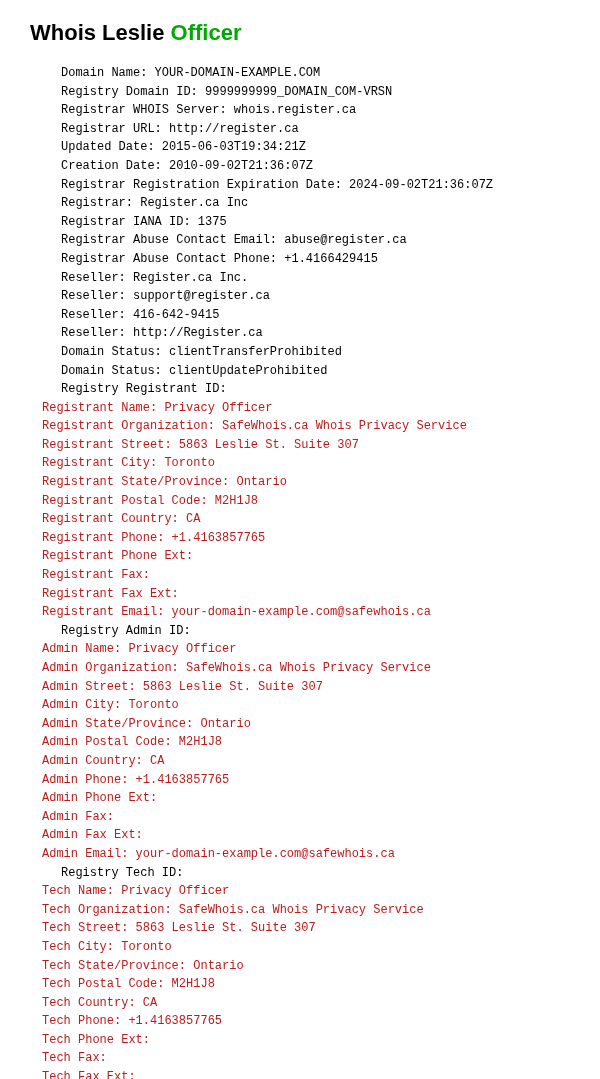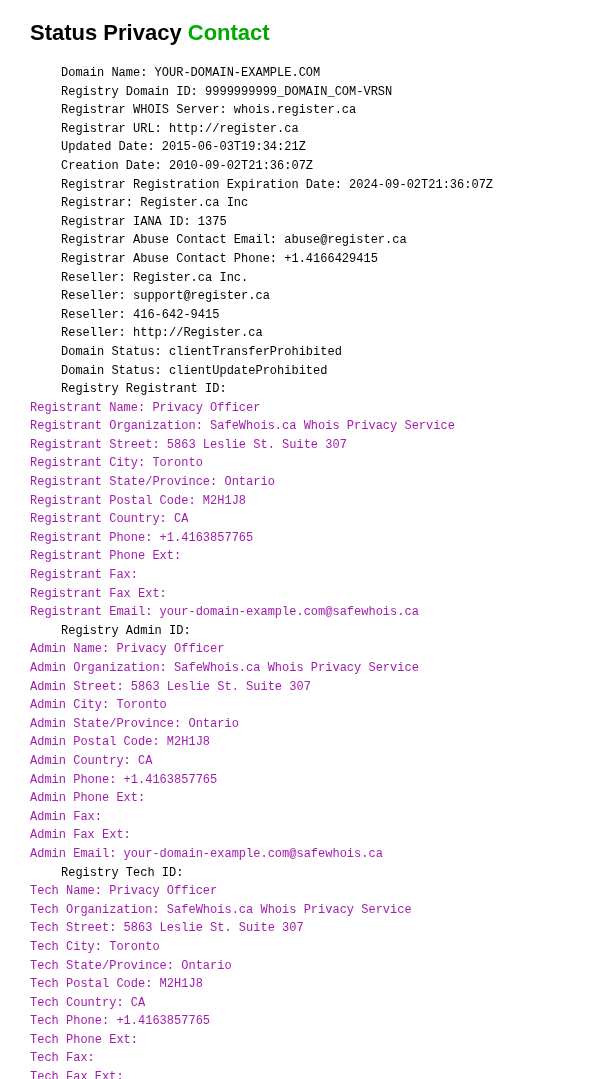--- a/index.html
+++ b/index.html
@@ -47,7 +47,7 @@
 <body>
 
 <h1 class="page-title">
-  <span>Status Privacy </span><span class="enabled">Contact</span>
+  <span>Whois Leslie </span><span class="enabled">Contact</span>
 </h1>
 
 <div class="whois-block" id="whois-container"><span class="line black">Domain Name: YOUR-DOMAIN-EXAMPLE.COM</span><span class="line black">Registry Domain ID: 9999999999_DOMAIN_COM-VRSN</span><span class="line black">Registrar WHOIS Server: whois.register.ca</span><span class="line black">Registrar URL: http://register.ca</span><span class="line black">Updated Date: 2015-06-03T19:34:21Z</span><span class="line black">Creation Date: 2010-09-02T21:36:07Z</span><span class="line black">Registrar Registration Expiration Date: 2024-09-02T21:36:07Z</span><span class="line black">Registrar: Register.ca Inc</span><span class="line black">Registrar IANA ID: 1375</span><span class="line black">Registrar Abuse Contact Email: abuse@register.ca</span><span class="line black">Registrar Abuse Contact Phone: +1.4166429415</span><span class="line black">Reseller: Register.ca Inc.</span><span class="line black">Reseller: support@register.ca</span><span class="line black">Reseller: 416-642-9415</span><span class="line black">Reseller: http://Register.ca</span><span class="line black">Domain Status: clientTransferProhibited</span><span class="line black">Domain Status: clientUpdateProhibited</span><span class="line black">Registry Registrant ID:</span><span class="line green">Registrant Name: Privacy Officer</span><span class="line green">Registrant Organization: SafeWhois.ca Whois Privacy Service</span><span class="line green">Registrant Street: 5863 Leslie St. Suite 307</span><span class="line green">Registrant City: Toronto</span><span class="line green">Registrant State/Province: Ontario</span><span class="line green">Registrant Postal Code: M2H1J8</span><span class="line green">Registrant Country: CA</span><span class="line green">Registrant Phone: +1.4163857765</span><span class="line green">Registrant Phone Ext:</span><span class="line green">Registrant Fax:</span><span class="line green">Registrant Fax Ext:</span><span class="line green">Registrant Email: your-domain-example.com@safewhois.ca</span><span class="line black">Registry Admin ID:</span><span class="line green">Admin Name: Privacy Officer</span><span class="line green">Admin Organization: SafeWhois.ca Whois Privacy Service</span><span class="line green">Admin Street: 5863 Leslie St. Suite 307</span><span class="line green">Admin City: Toronto</span><span class="line green">Admin State/Province: Ontario</span><span class="line green">Admin Postal Code: M2H1J8</span><span class="line green">Admin Country: CA</span><span class="line green">Admin Phone: +1.4163857765</span><span class="line green">Admin Phone Ext:</span><span class="line green">Admin Fax:</span><span class="line green">Admin Fax Ext:</span><span class="line green">Admin Email: your-domain-example.com@safewhois.ca</span><span class="line black">Registry Tech ID:</span><span class="line green">Tech Name: Privacy Officer</span><span class="line green">Tech Organization: SafeWhois.ca Whois Privacy Service</span><span class="line green">Tech Street: 5863 Leslie St. Suite 307</span><span class="line green">Tech City: Toronto</span><span class="line green">Tech State/Province: Ontario</span><span class="line green">Tech Postal Code: M2H1J8</span><span class="line green">Tech Country: CA</span><span class="line green">Tech Phone: +1.4163857765</span><span class="line green">Tech Phone Ext:</span><span class="line green">Tech Fax:</span><span class="line green">Tech Fax Ext:</span><span class="line black"></span></div>

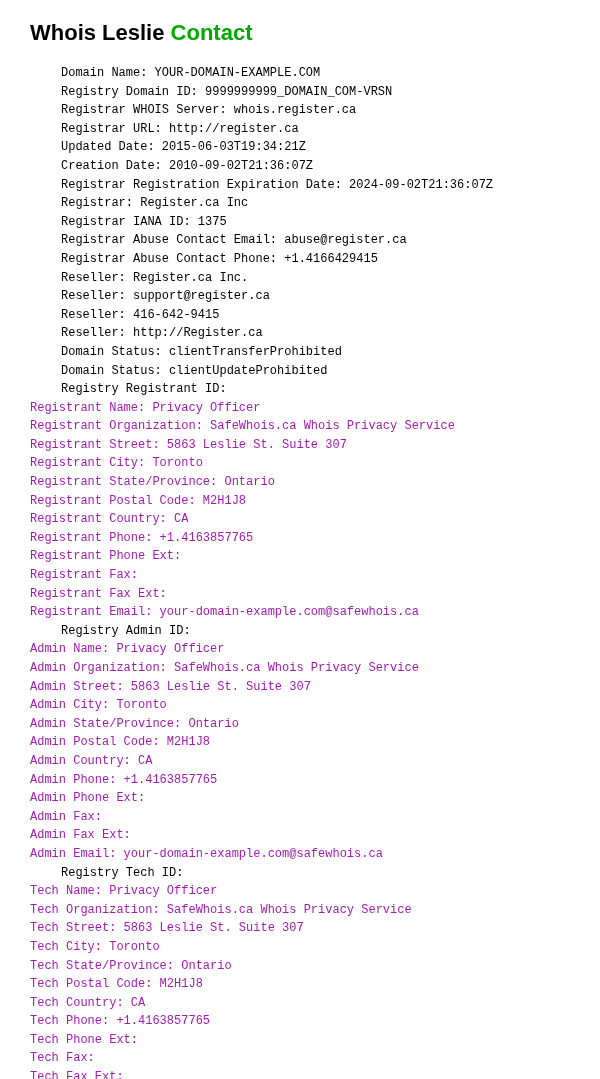--- a/index.html
+++ b/index.html
@@ -47,7 +47,7 @@
 <body>
 
 <h1 class="page-title">
-  <span>Whois Leslie </span><span class="enabled">Contact</span>
+  <span>Whois Leslie </span><span class="enabled">Officer</span>
 </h1>
 
 <div class="whois-block" id="whois-container"><span class="line black">Domain Name: YOUR-DOMAIN-EXAMPLE.COM</span><span class="line black">Registry Domain ID: 9999999999_DOMAIN_COM-VRSN</span><span class="line black">Registrar WHOIS Server: whois.register.ca</span><span class="line black">Registrar URL: http://register.ca</span><span class="line black">Updated Date: 2015-06-03T19:34:21Z</span><span class="line black">Creation Date: 2010-09-02T21:36:07Z</span><span class="line black">Registrar Registration Expiration Date: 2024-09-02T21:36:07Z</span><span class="line black">Registrar: Register.ca Inc</span><span class="line black">Registrar IANA ID: 1375</span><span class="line black">Registrar Abuse Contact Email: abuse@register.ca</span><span class="line black">Registrar Abuse Contact Phone: +1.4166429415</span><span class="line black">Reseller: Register.ca Inc.</span><span class="line black">Reseller: support@register.ca</span><span class="line black">Reseller: 416-642-9415</span><span class="line black">Reseller: http://Register.ca</span><span class="line black">Domain Status: clientTransferProhibited</span><span class="line black">Domain Status: clientUpdateProhibited</span><span class="line black">Registry Registrant ID:</span><span class="line green">Registrant Name: Privacy Officer</span><span class="line green">Registrant Organization: SafeWhois.ca Whois Privacy Service</span><span class="line green">Registrant Street: 5863 Leslie St. Suite 307</span><span class="line green">Registrant City: Toronto</span><span class="line green">Registrant State/Province: Ontario</span><span class="line green">Registrant Postal Code: M2H1J8</span><span class="line green">Registrant Country: CA</span><span class="line green">Registrant Phone: +1.4163857765</span><span class="line green">Registrant Phone Ext:</span><span class="line green">Registrant Fax:</span><span class="line green">Registrant Fax Ext:</span><span class="line green">Registrant Email: your-domain-example.com@safewhois.ca</span><span class="line black">Registry Admin ID:</span><span class="line green">Admin Name: Privacy Officer</span><span class="line green">Admin Organization: SafeWhois.ca Whois Privacy Service</span><span class="line green">Admin Street: 5863 Leslie St. Suite 307</span><span class="line green">Admin City: Toronto</span><span class="line green">Admin State/Province: Ontario</span><span class="line green">Admin Postal Code: M2H1J8</span><span class="line green">Admin Country: CA</span><span class="line green">Admin Phone: +1.4163857765</span><span class="line green">Admin Phone Ext:</span><span class="line green">Admin Fax:</span><span class="line green">Admin Fax Ext:</span><span class="line green">Admin Email: your-domain-example.com@safewhois.ca</span><span class="line black">Registry Tech ID:</span><span class="line green">Tech Name: Privacy Officer</span><span class="line green">Tech Organization: SafeWhois.ca Whois Privacy Service</span><span class="line green">Tech Street: 5863 Leslie St. Suite 307</span><span class="line green">Tech City: Toronto</span><span class="line green">Tech State/Province: Ontario</span><span class="line green">Tech Postal Code: M2H1J8</span><span class="line green">Tech Country: CA</span><span class="line green">Tech Phone: +1.4163857765</span><span class="line green">Tech Phone Ext:</span><span class="line green">Tech Fax:</span><span class="line green">Tech Fax Ext:</span><span class="line black"></span></div>

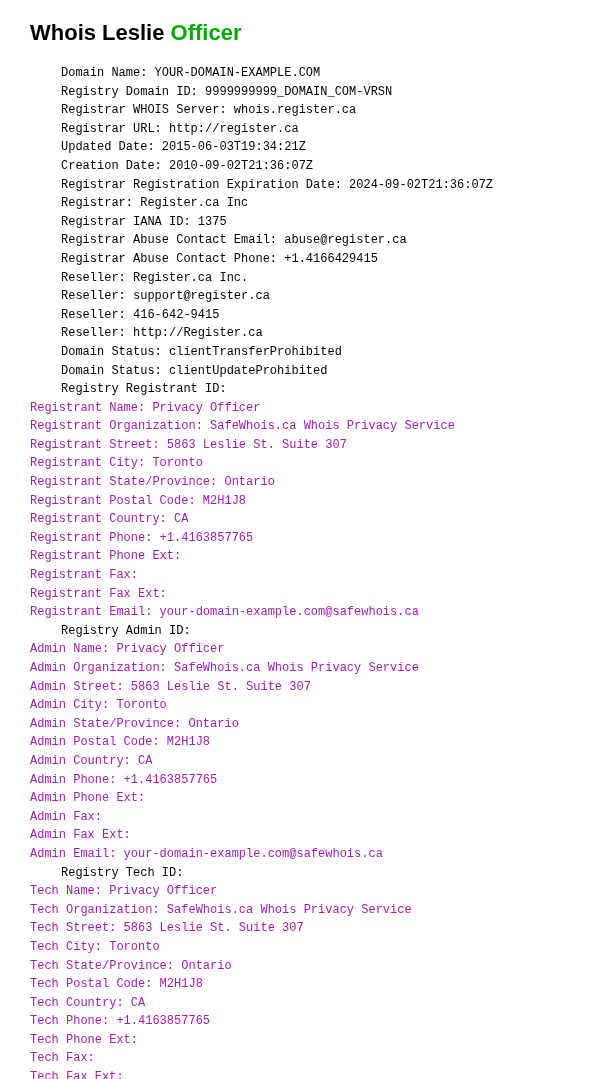--- a/index.html
+++ b/index.html
@@ -36,7 +36,8 @@
       line-height: 1.55;
     }
     .green {
-      color: #a21caf;
+      color: #b91c1c;
+      margin-left: 12px;
     }
     .black {
       color: #000000;

